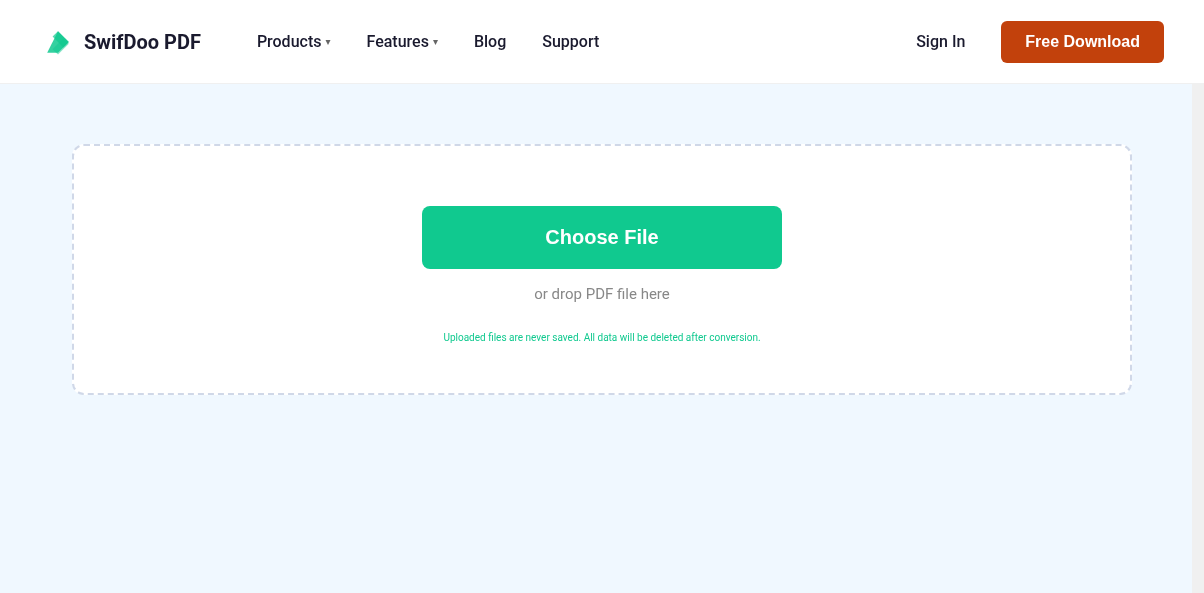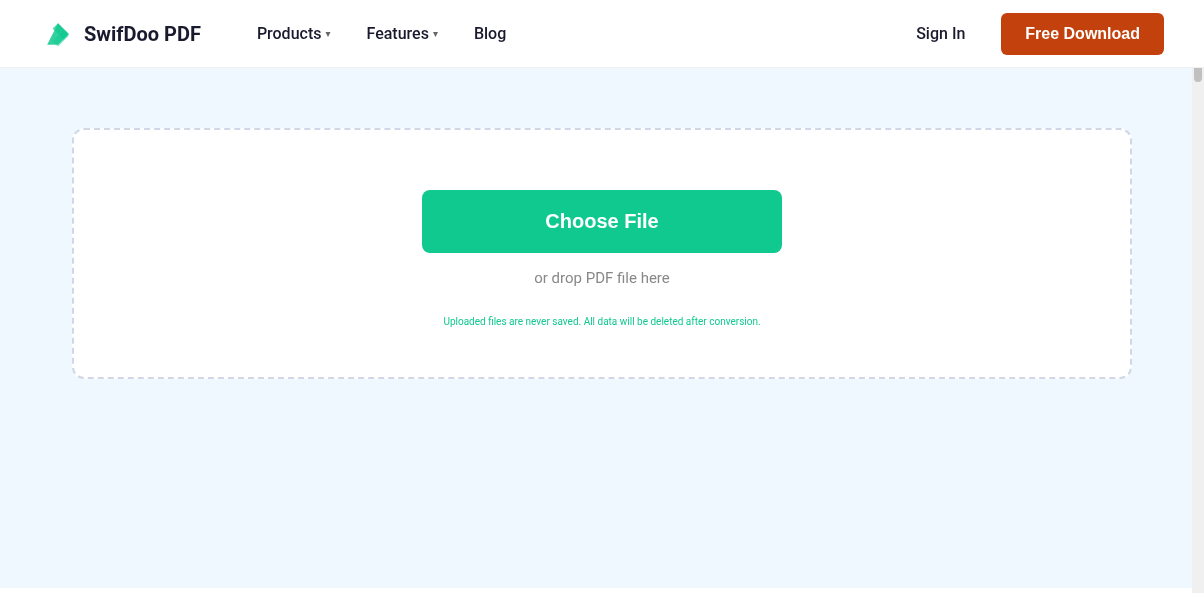--- a/index.html
+++ b/index.html
@@ -20,7 +20,7 @@
       display: flex;
       align-items: center;
       padding: 0 40px;
-      height: 68px;
+      height: 84px;
       border-bottom: 1px solid #f0f0f0;
       background: #fff;
       position: relative;

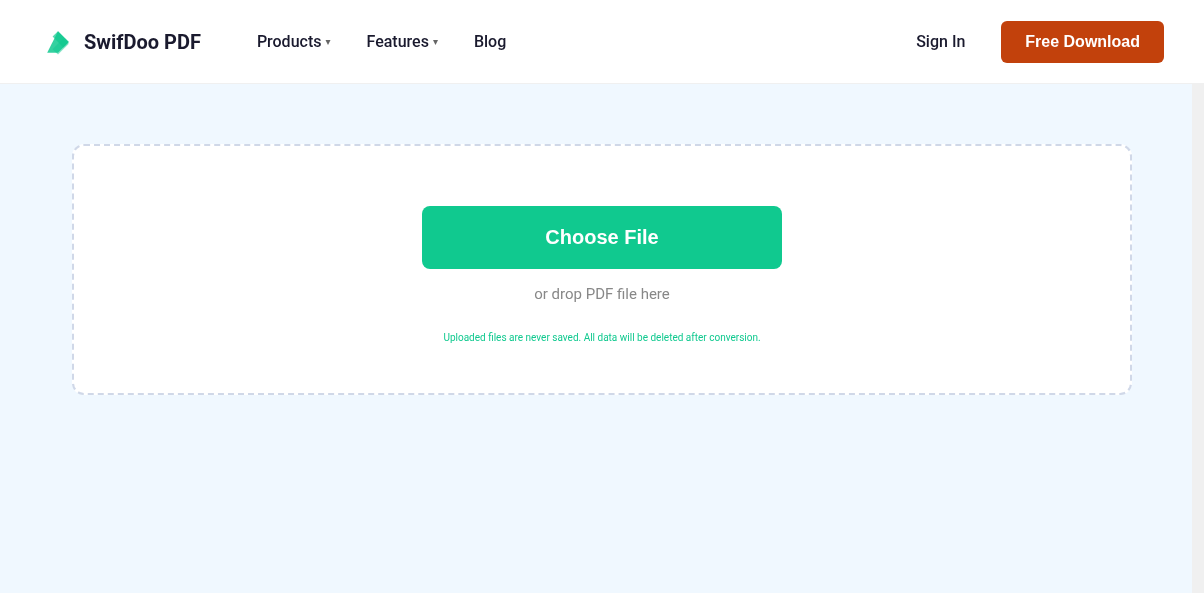--- a/index.html
+++ b/index.html
@@ -215,6 +215,9 @@
     <div class="nav-item">
       <span>Blog</span>
     </div>
+    <div class="nav-item">
+      <span>Support</span>
+    </div>
   </nav>
 
   <div class="header-actions">

